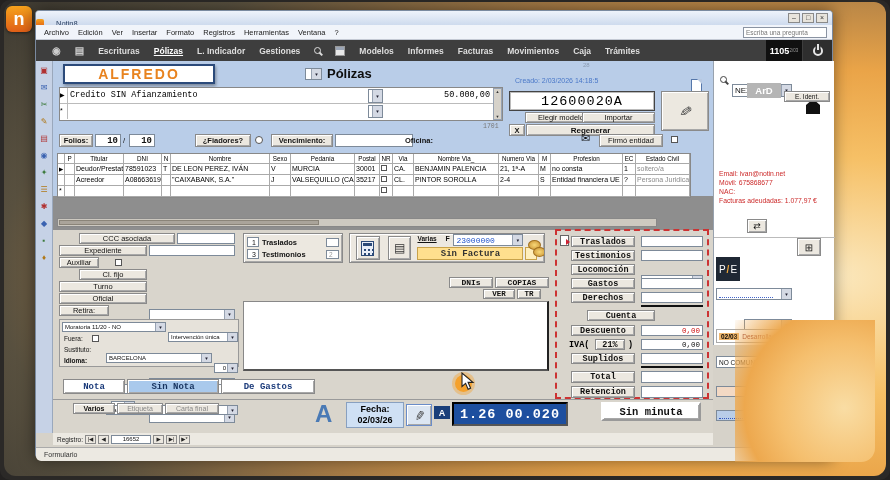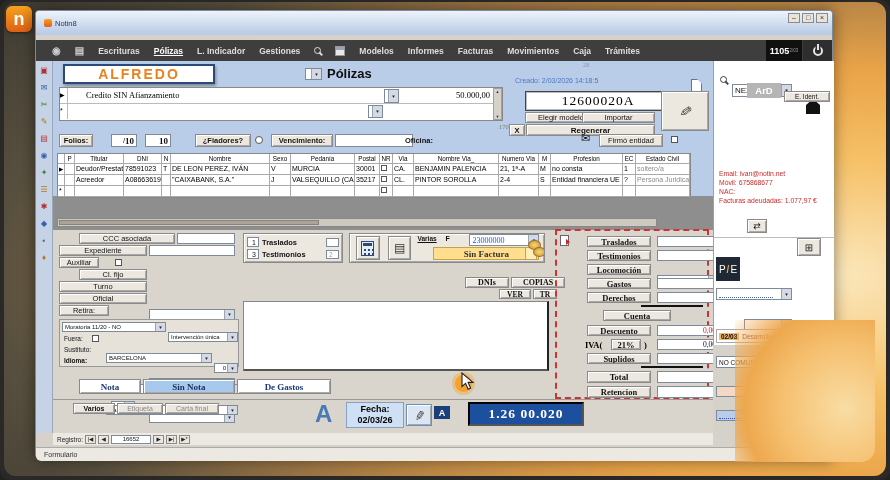--- a/index.html
+++ b/index.html
@@ -15,7 +15,7 @@
     border:1px solid #7a8aa0;border-radius:4px 4px 6px 6px;box-shadow:0 0 16px rgba(0,0,0,.5);}
   
   .titlebar{position:absolute;left:0;top:0;width:100%;height:24px;border-radius:3px 3px 0 0;
-    background:linear-gradient(#eef3fb,#b7c9e4);display:flex;align-items:center;gap:3px;padding:0 8px;font-size:7.5px;color:#243a5e;}
+    background:linear-gradient(#eef3fb,#b7c9e4);display:flex;align-items:center;gap:12px;padding:0 0;font-size:7.5px;color:#243a5e;}
   .titleicon{width:8px;height:8px;background:linear-gradient(#f6a21c,#e05f17);border-radius:2px;}
   .winbtns{position:absolute;right:4px;top:2px;display:flex;gap:2px;}
   .winbtns span{width:12px;height:10px;background:#e8e4dc;border:1px solid #8a8a8a;font-size:7px;line-height:8px;text-align:center;color:#333;}

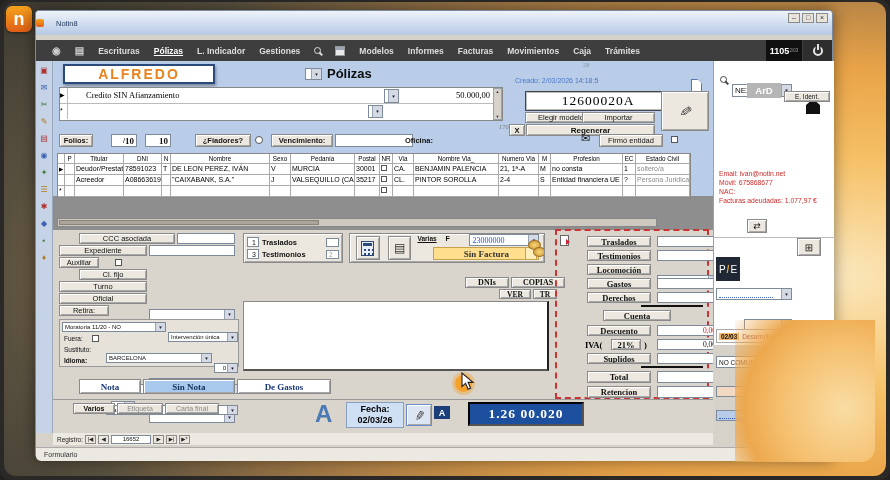--- a/index.html
+++ b/index.html
@@ -124,6 +124,18 @@
       <span>×</span>
     </div>
 
+    <div class="menubar">
+      <span>Archivo</span>
+      <span>Edición</span>
+      <span>Ver</span>
+      <span>Insertar</span>
+      <span>Formato</span>
+      <span>Registros</span>
+      <span>Herramientas</span>
+      <span>Ventana</span>
+      <span>?</span>
+      <span class="askbox">Escriba una pregunta</span>
+    </div>
 
     <div class="navbar">
       <span class="it" style="font-size:10px;color:#ccc;">◉</span>

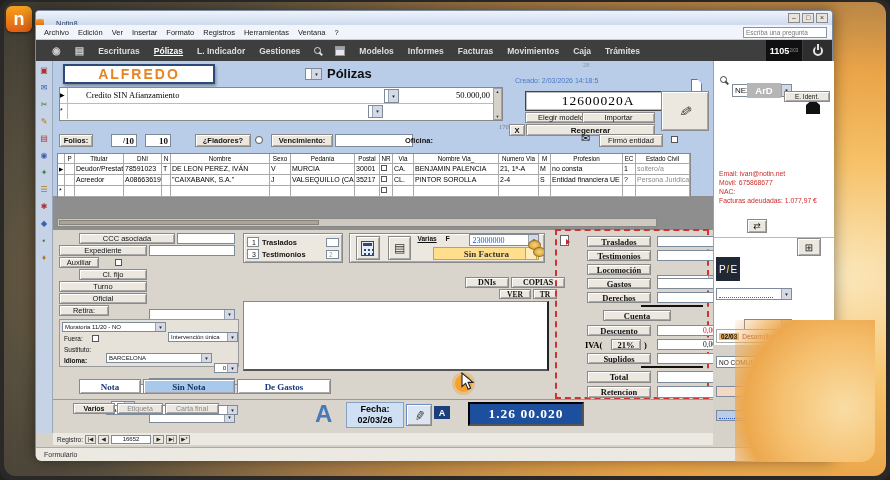--- a/index.html
+++ b/index.html
@@ -51,7 +51,7 @@
     padding:0 11px 0 2px;white-space:nowrap;overflow:hidden;position:relative;}
   .c::after{content:"▼";position:absolute;right:0;top:0;bottom:0;width:9px;background:#d4d9e4;border-left:1px solid #97a2b2;
     font-size:4.5px;color:#223;display:flex;align-items:center;justify-content:center;}
-  .ser{font-family:Liberation Serif, serif;margin-left:16px;}
+  .ser{font-family:Liberation Mono, monospace;}
   .chk{background:#fff;border:1px solid #555;width:7px;height:7px;display:inline-block;}
   .lbl{font-size:7.5px;color:#111;white-space:nowrap;}
   

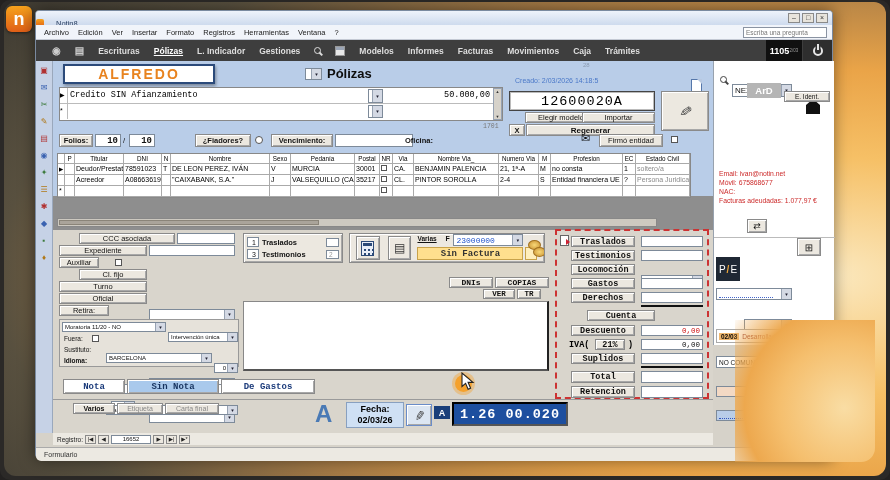--- a/index.html
+++ b/index.html
@@ -429,6 +429,7 @@
       <div class="A" style="left:381px;top:345px;width:16px;height:13px;background:#1a3f7a;color:#fff;font-weight:bold;font-size:9px;display:flex;align-items:center;justify-content:center;">A</div>
       <div class="A ser" style="left:399px;top:341px;width:116px;height:24px;background:#1d4f9f;border:2px solid #555;border-style:inset;color:#fff;font-weight:bold;font-size:13.5px;display:flex;align-items:center;justify-content:center;letter-spacing:1px;">1.26 00.020</div>
 
+      <div class="b ser A" style="left:548px;top:341px;width:100px;height:19px;background:#fff;border:2px solid #999;border-top-color:#fff;border-left-color:#fff;font-weight:bold;font-size:10.5px;">Sin minuta</div>
     </div>
 
     <div class="nexus">

